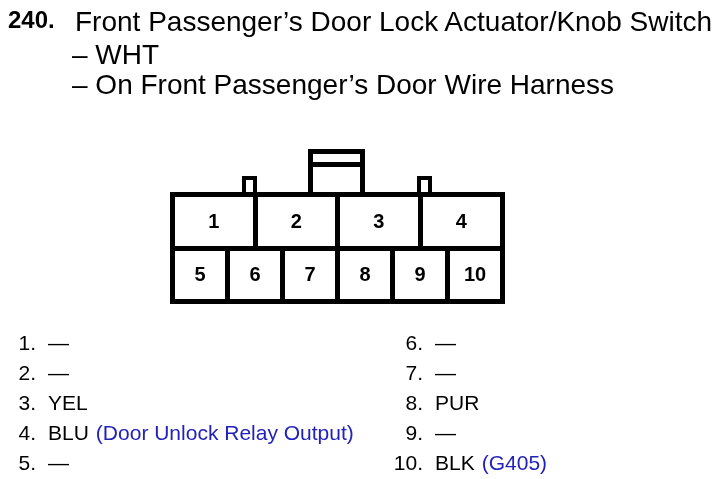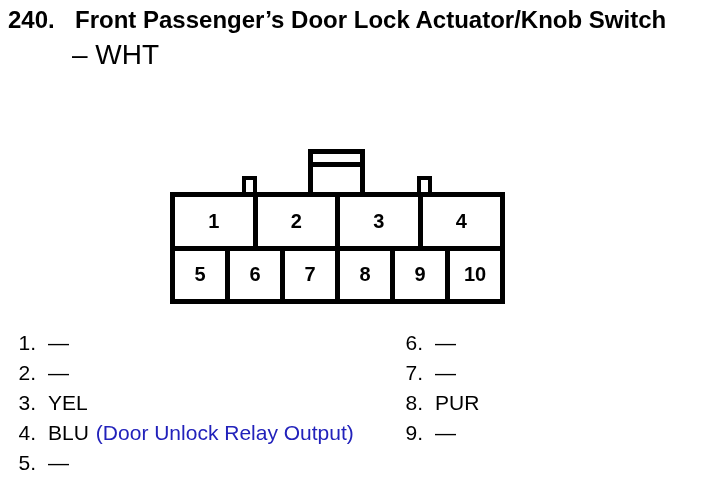--- a/index.html
+++ b/index.html
@@ -15,7 +15,7 @@
   
   .title-line{position:absolute;top:6px;left:0;width:726px;height:30px;}
   .title-num{position:absolute;left:8px;top:0;font-size:24px;font-weight:bold;white-space:nowrap;}
-  .title-text{position:absolute;left:75px;top:0;font-size:24px;font-weight:bold;white-space:nowrap;}
+  .title-text{position:absolute;left:75px;top:0;font-size:28px;font-weight:normal;white-space:nowrap;}
   .details{position:absolute;left:72px;top:40px;font-size:28px;line-height:30px;}
   .detail-line{white-space:nowrap;}
   

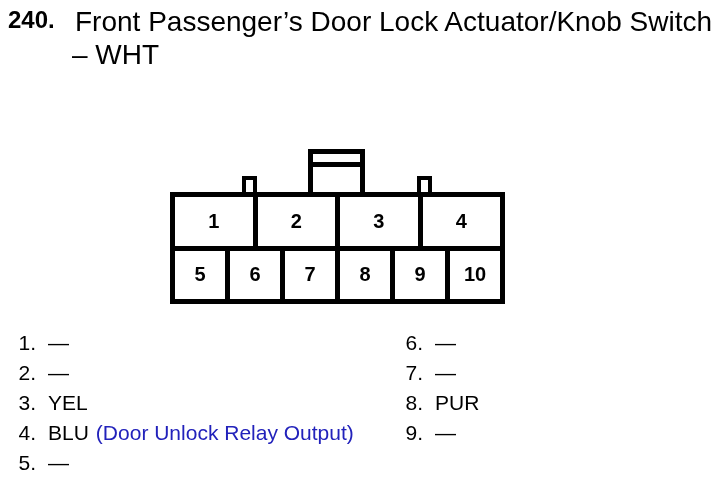--- a/index.html
+++ b/index.html
@@ -66,6 +66,7 @@
 
   <div class="details">
     <div class="detail-line">– WHT</div>
+    <div class="detail-line">– On Front Passenger’s Door Wire Harness</div>
   </div>
 
   <div class="connector">

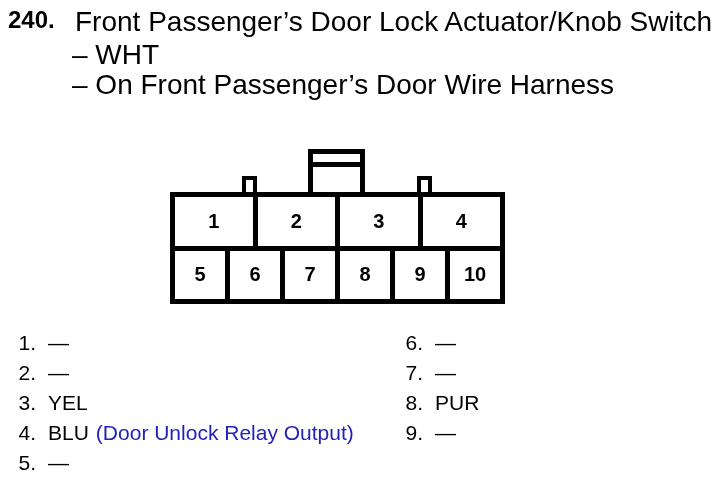--- a/index.html
+++ b/index.html
@@ -141,6 +141,11 @@
       <span class="pin-wire">—</span>
       <span class="pin-note"></span>
     </div>
+    <div class="pin-row">
+      <span class="pin-num">10.</span>
+      <span class="pin-wire">BLK</span>
+      <span class="pin-note">(G405)</span>
+    </div>
   </div>
 
 </div>

